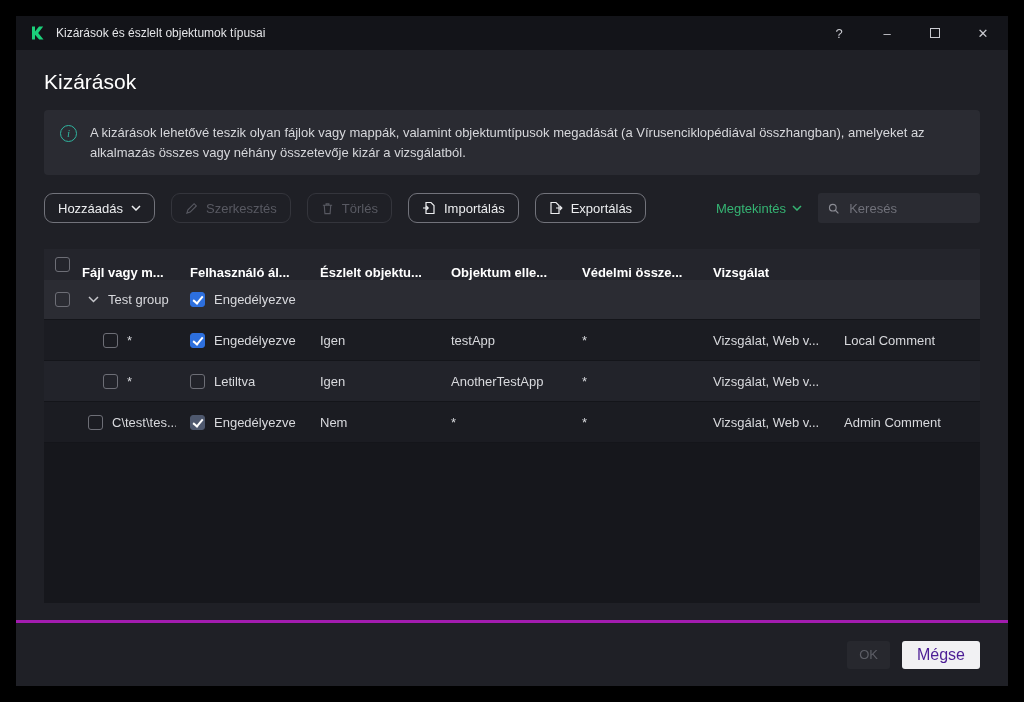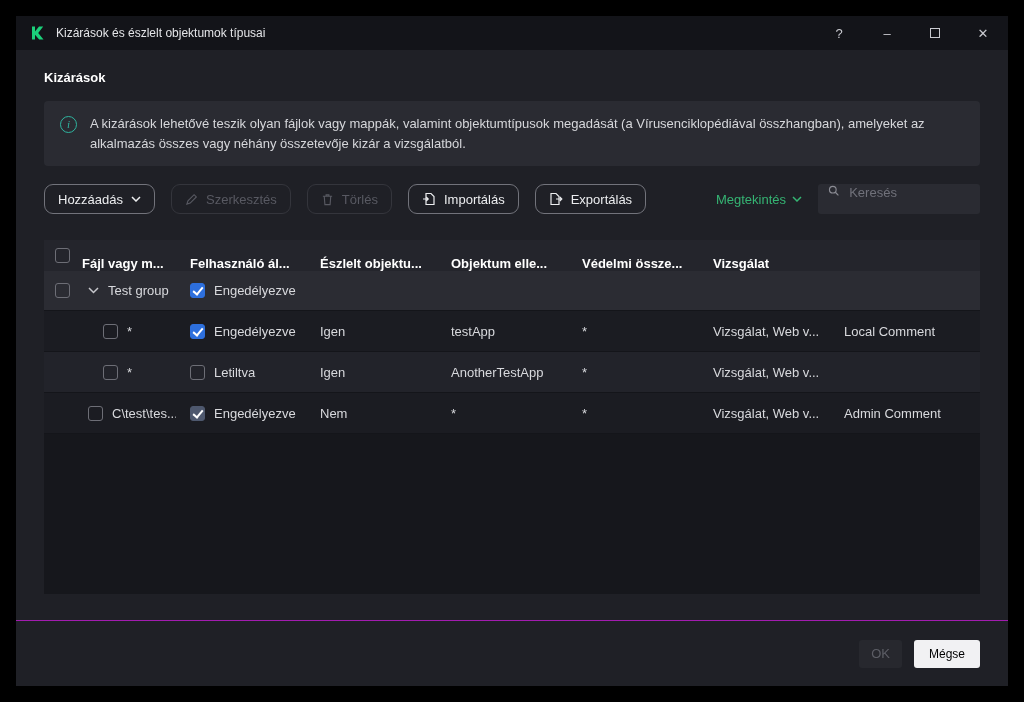--- a/index.html
+++ b/index.html
@@ -30,7 +30,7 @@
 
   
   .content { flex:1; padding:0 28px; overflow:hidden; display:flex; flex-direction:column; }
-  .page-title { margin:20px 0 0; font-size:13px; color:#ffffff; font-weight:700; }
+  .page-title { margin:20px 0 0; font-size:21px; color:#ffffff; font-weight:400; }
   .info {
     margin-top:16px; background:#2a2b32; border-radius:4px;
     padding:13px 16px; display:flex; gap:13px;

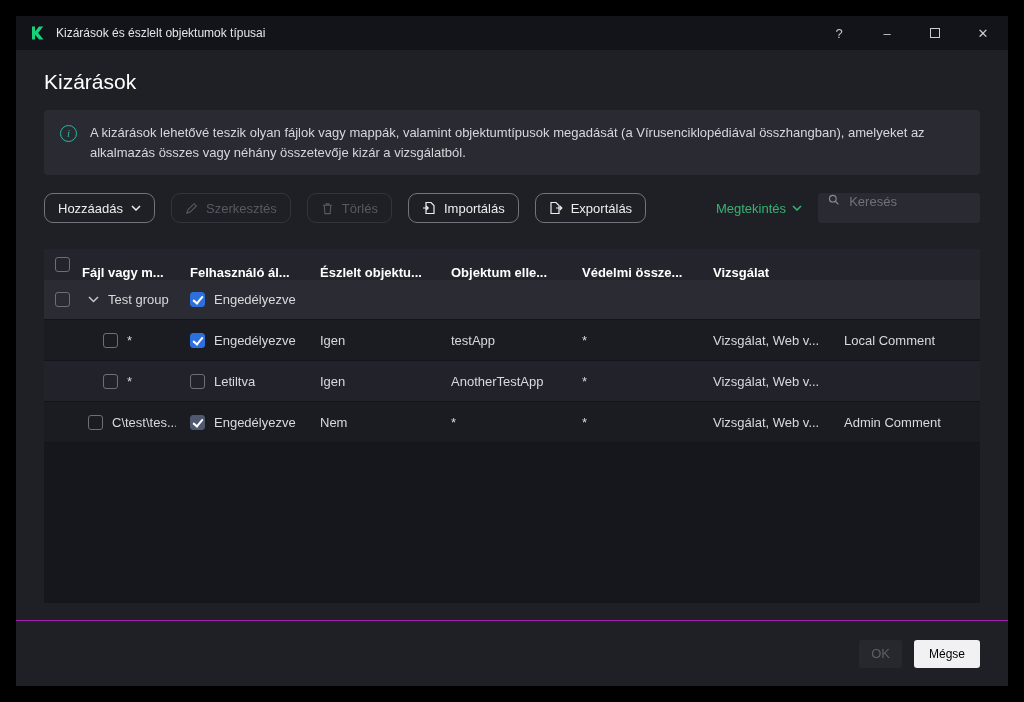--- a/index.html
+++ b/index.html
@@ -59,7 +59,7 @@
   }
   .search {
     width:162px; height:30px; background:#2a2b32; border-radius:3px;
-    display:flex; align-items:flex-start; padding:0 10px; gap:8px; flex:none;
+    display:flex; align-items:center; padding:0 10px; gap:8px; flex:none;
   }
   .search input {
     background:transparent; border:0; outline:0; color:#d6d7db;

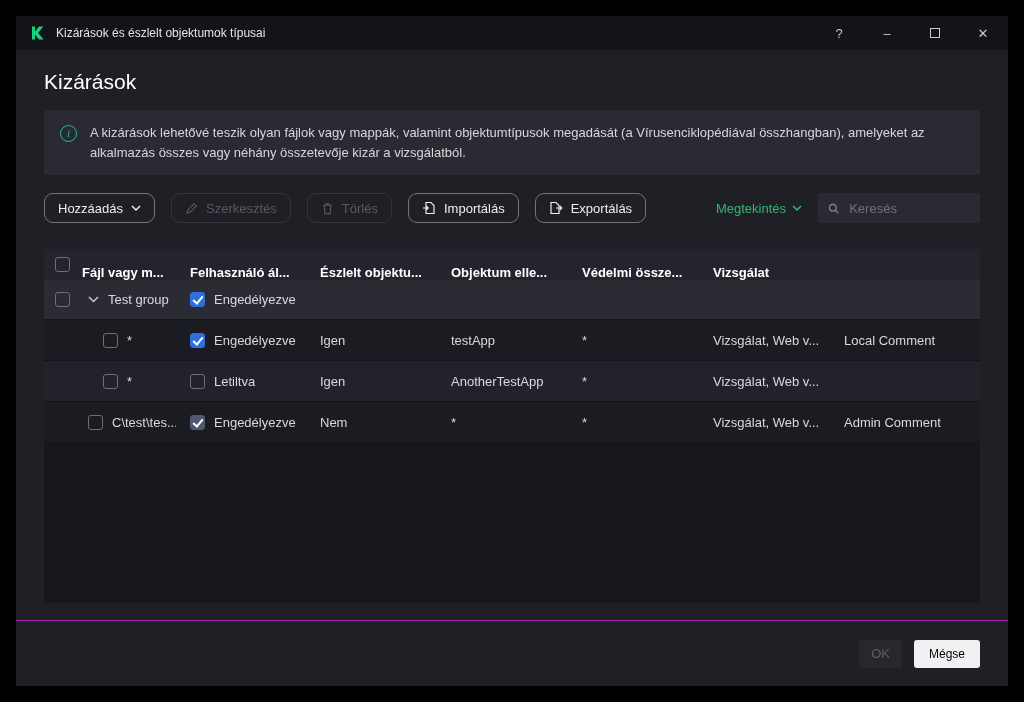--- a/index.html
+++ b/index.html
@@ -107,7 +107,7 @@
 
   
   .footer {
-    flex:none; height:66px; border-top:1px solid #a21caf;
+    flex:none; height:66px; border-top:3px solid #a21caf;
     display:flex; align-items:center; justify-content:flex-end;
     gap:12px; padding:0 28px; background:#1f2026;
   }

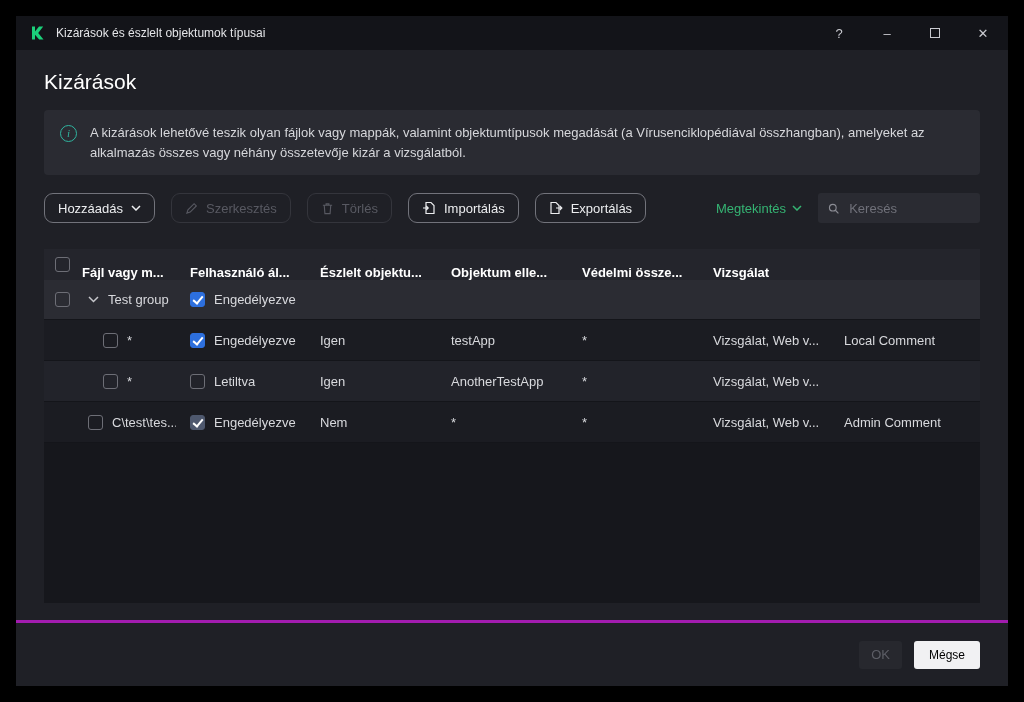--- a/index.html
+++ b/index.html
@@ -116,8 +116,8 @@
     color:#5d5e66; border:0; font-size:13px; padding:0 12px; font-family:inherit;
   }
   .btn-cancel {
-    height:28px; border-radius:3px; background:#f1f1f3; color:#000000;
-    border:0; font-size:12px; padding:0 15px; font-family:inherit; cursor:pointer;
+    height:28px; border-radius:3px; background:#f1f1f3; color:#4c1d95;
+    border:0; font-size:16px; padding:0 15px; font-family:inherit; cursor:pointer;
   }
 </style>
 </head>

